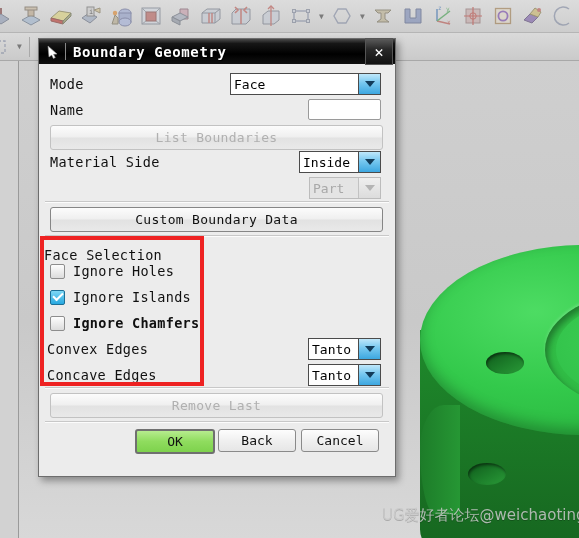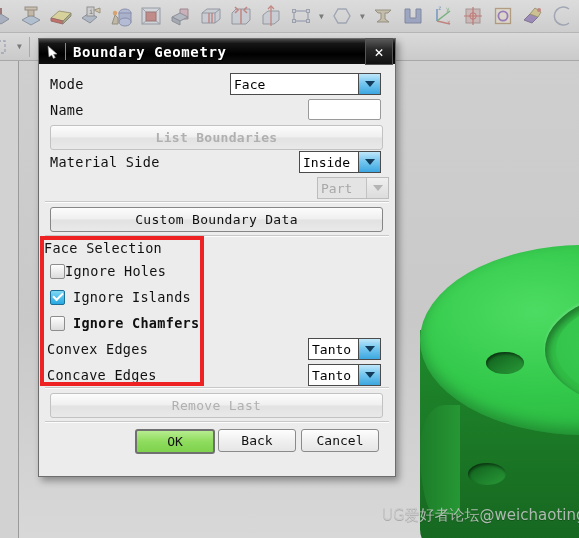--- a/index.html
+++ b/index.html
@@ -358,7 +358,7 @@
     </div>
     <input class="tinput" type="text" style="position: absolute; left: 268px; top: 34px; width: 73px; font-size: 12px; padding: 0px 3px; font-family: &quot;DejaVu Sans Mono&quot;, &quot;Liberation Mono&quot;, monospace;" value="" placeholder="">
 
-    <div class="wbtn disabled" style="position:absolute;left:10px;top:60px;width:331px;font-weight:bold;">
+    <div class="wbtn disabled" style="position:absolute;left:10px;top:60px;width:331px;">
       <span>List Boundaries</span>
     </div>
 

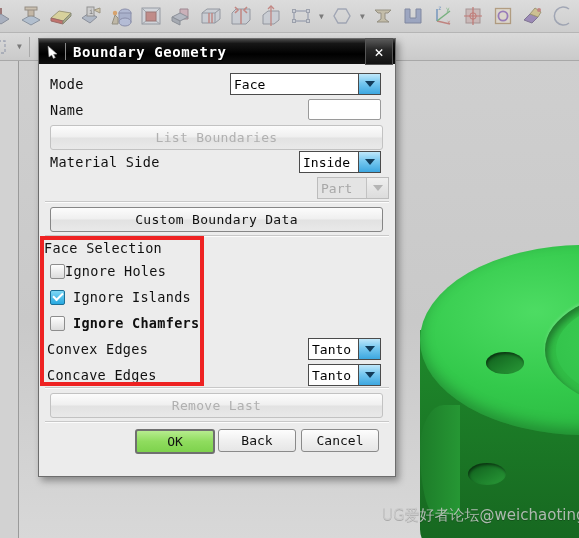--- a/index.html
+++ b/index.html
@@ -117,7 +117,7 @@
   .combo .arrow i{display:block;width:0;height:0;
     border-left:5px solid transparent;border-right:5px solid transparent;
     border-top:6px solid #123c5a;}
-  .combo.disabled{border:1px solid #bcbcbc;background:#4c1d95;margin-left:8px;}
+  .combo.disabled{border:1px solid #bcbcbc;background:#4c1d95;}
   .combo.disabled .val{background:#e4e4e4;color:#a8a8a8;}
   .combo.disabled .arrow{background:linear-gradient(180deg,#efefef 0%,#dcdcdc 100%);
     border-left:1px solid #c2c2c2;}

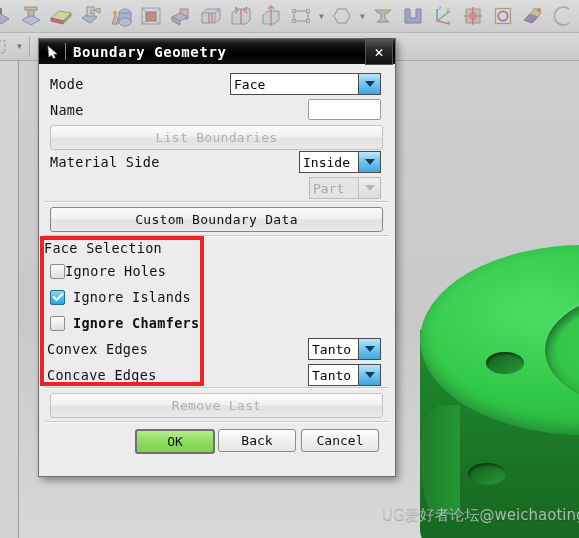--- a/index.html
+++ b/index.html
@@ -387,7 +387,7 @@
 
     <div class="hr" style="left:5px;top:170px;width:344px;"></div>
 
-    <div class="row" style="left:4px;top:175px;">
+    <div class="row" style="left:4px;top:182px;">
       <span class="lbl">Face Selection</span>
     </div>
 

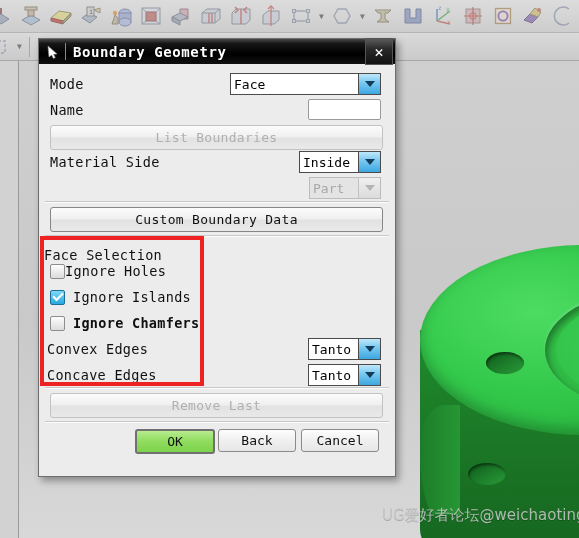--- a/index.html
+++ b/index.html
@@ -393,7 +393,7 @@
 
     <div class="row" style="left:10px;top:198px;">
       <span class="cb"></span>
-      <span class="lbl" style="margin-left:0;">Ignore Holes</span>
+      <span class="lbl" style="margin-left:8px;">Ignore Holes</span>
     </div>
 
     <div class="row" style="left:10px;top:224px;">

